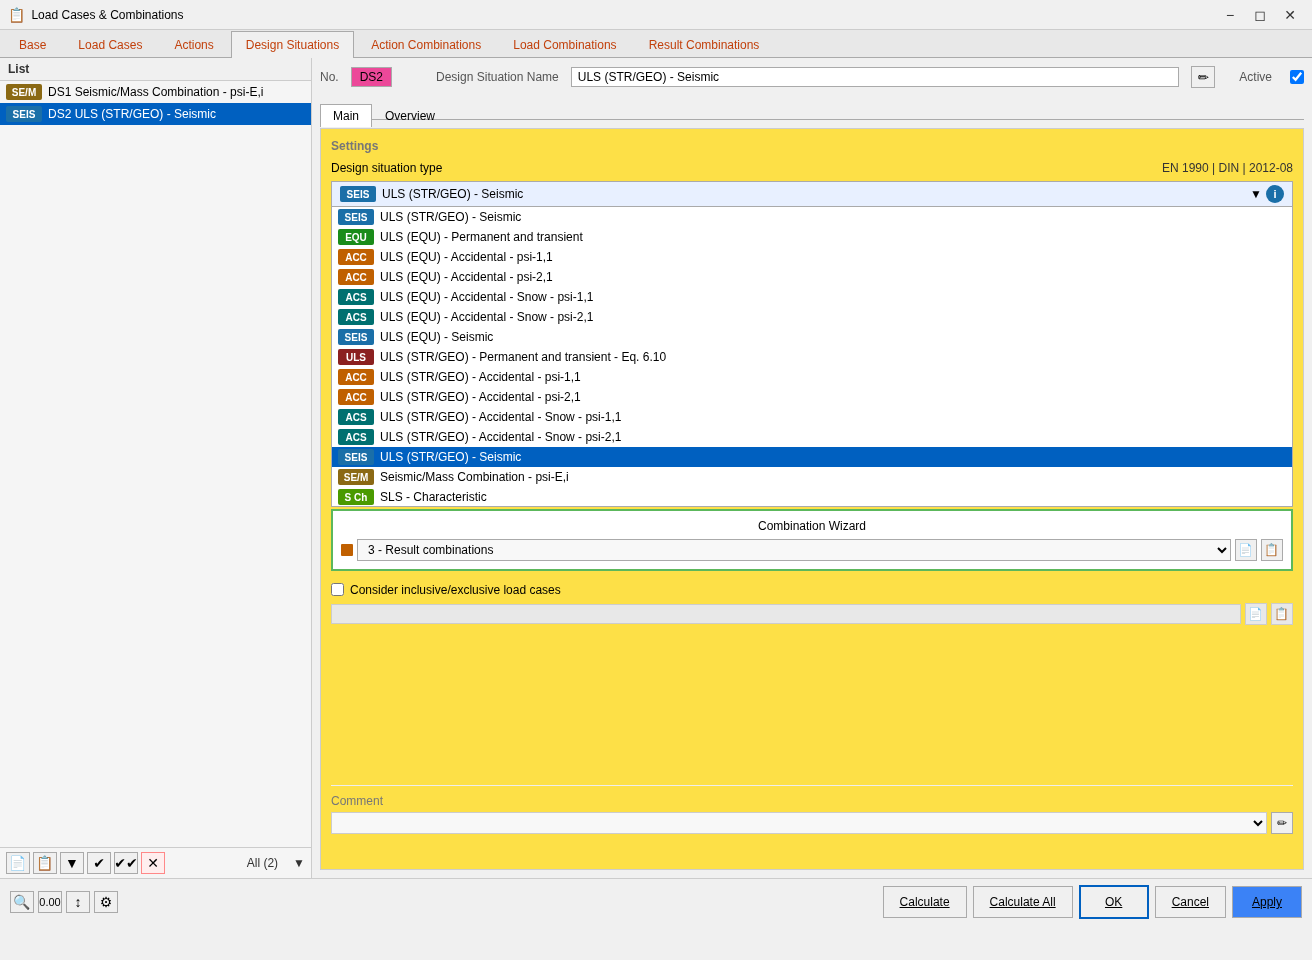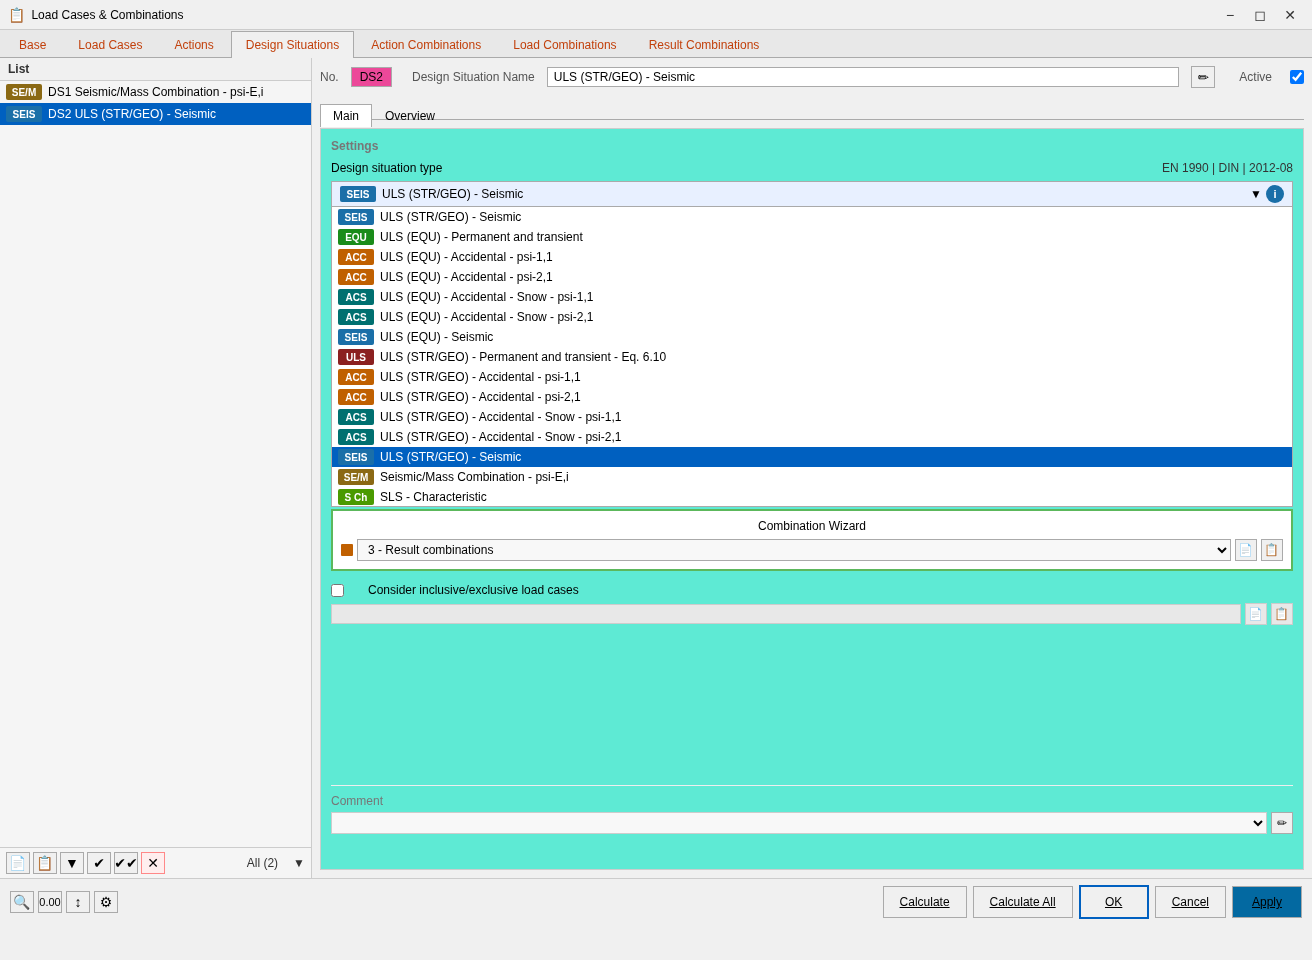--- a/index.html
+++ b/index.html
@@ -87,7 +87,7 @@
       background: #ec4899; border: 1px solid #aaa; padding: 2px 8px;
       font-size: 12px; min-width: 40px;
     }
-    .ds-name-label { font-size: 12px; color: #555; margin-left: 8px; }
+    .ds-name-label { font-size: 12px; color: #555; margin-left: 32px; }
     .ds-name-input {
       flex: 1; border: 1px solid #aaa; padding: 2px 6px; font-size: 12px;
       background: white;

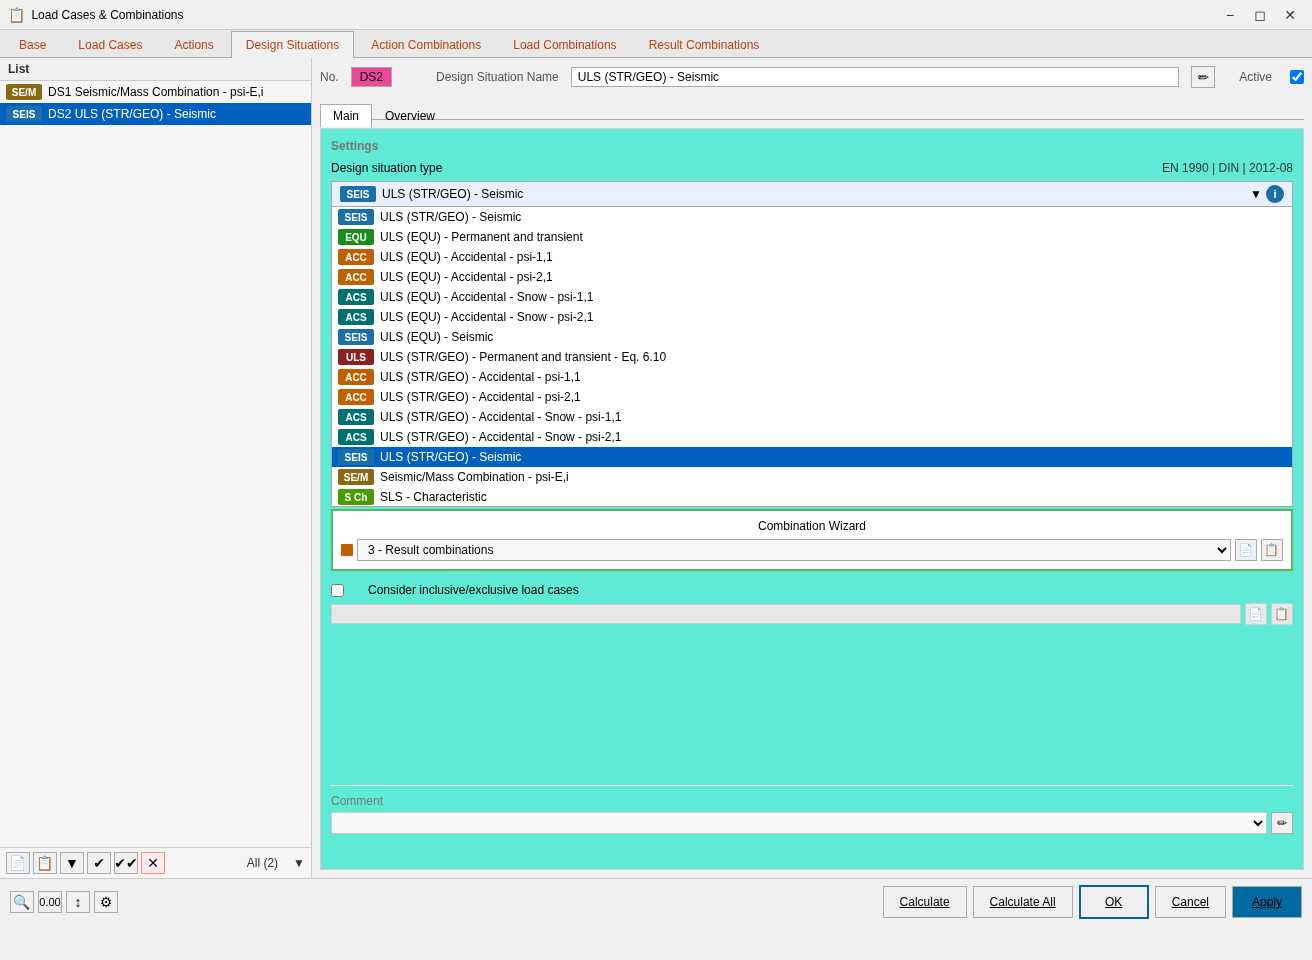--- a/index.html
+++ b/index.html
@@ -111,7 +111,7 @@
 
     
     .content-area {
-      background: #5eead4; border: 1px solid #ccc; flex: 1;
+      background: #fde047; border: 1px solid #ccc; flex: 1;
       padding: 10px; overflow-y: auto; position: relative;
     }
 

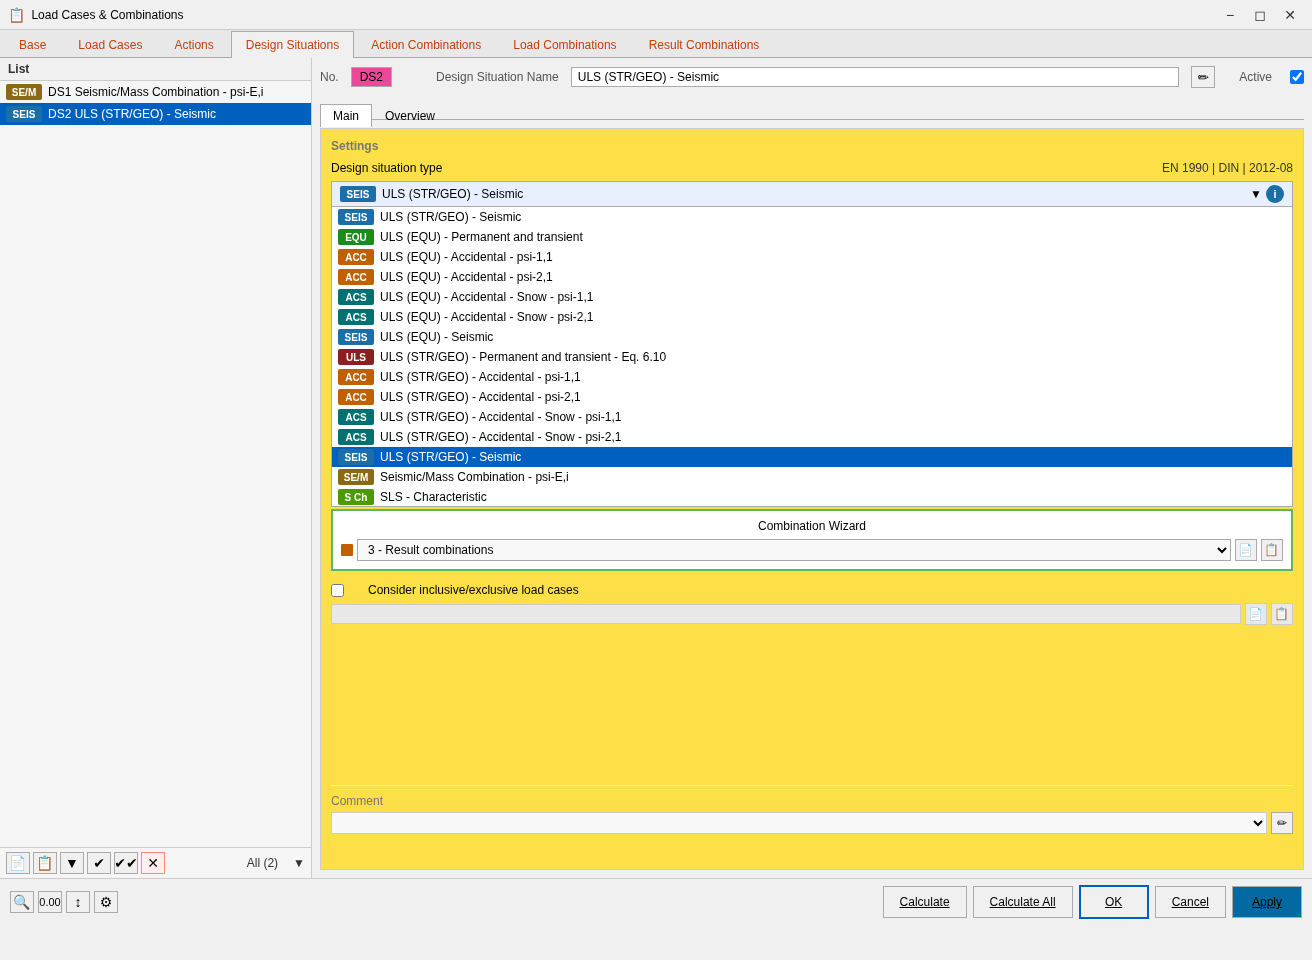--- a/index.html
+++ b/index.html
@@ -195,7 +195,7 @@
 
     
     .consider-row {
-      display: flex; align-items: center; gap: 24px; margin-top: 12px;
+      display: flex; gap: 6px; margin-top: 12px;
     }
     .consider-checkbox { width: 13px; height: 13px; }
     .consider-label { font-size: 12px; }

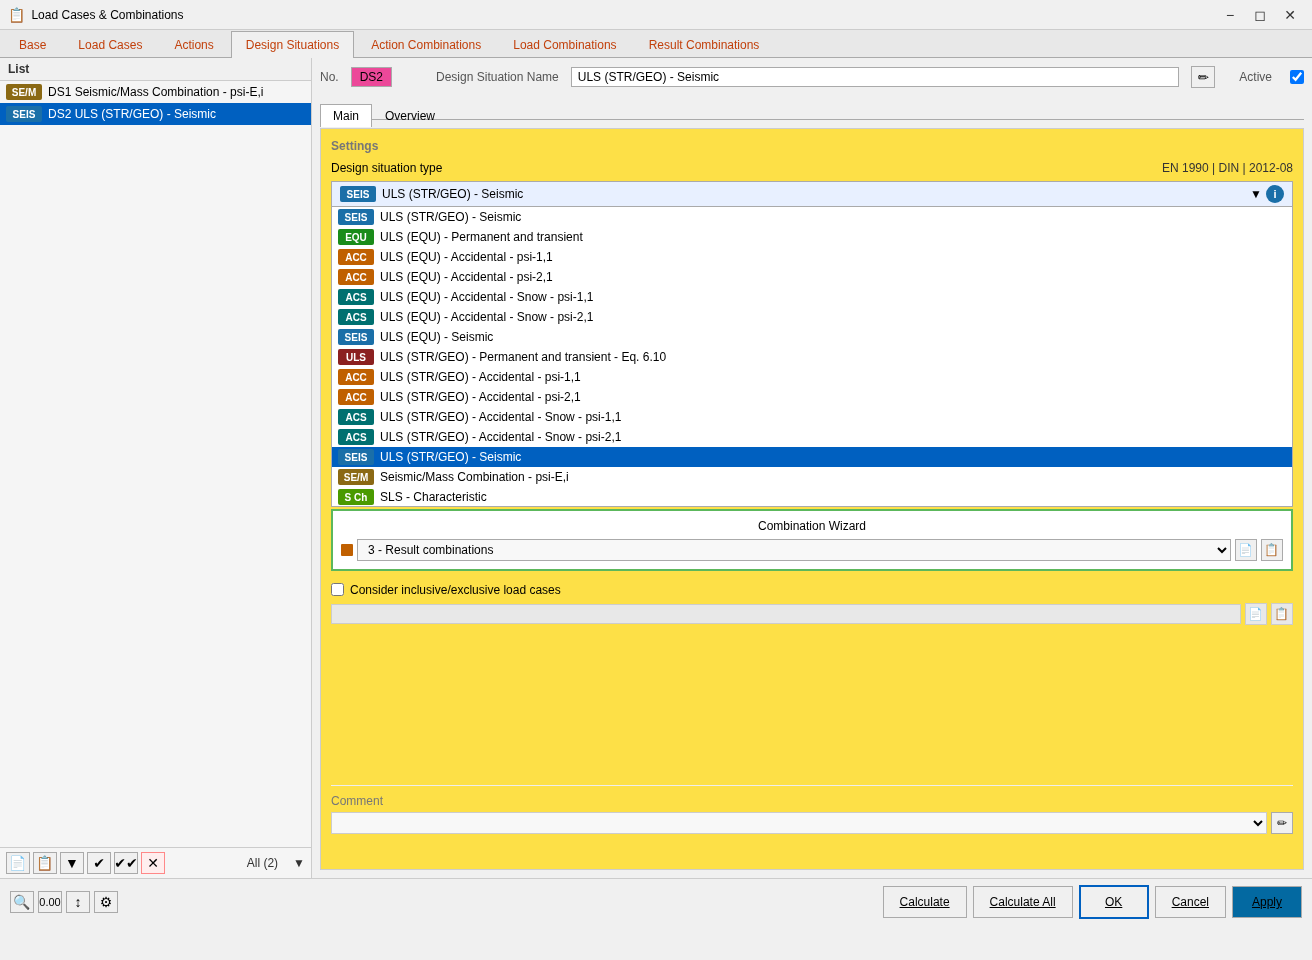--- a/index.html
+++ b/index.html
@@ -233,7 +233,7 @@
       background: #f0f0f0; border-color: #0060c0; border-width: 2px;
     }
     .bottom-btn.apply {
-      background: #0369a1;
+      background: #3b82f6;
     }
 
     

